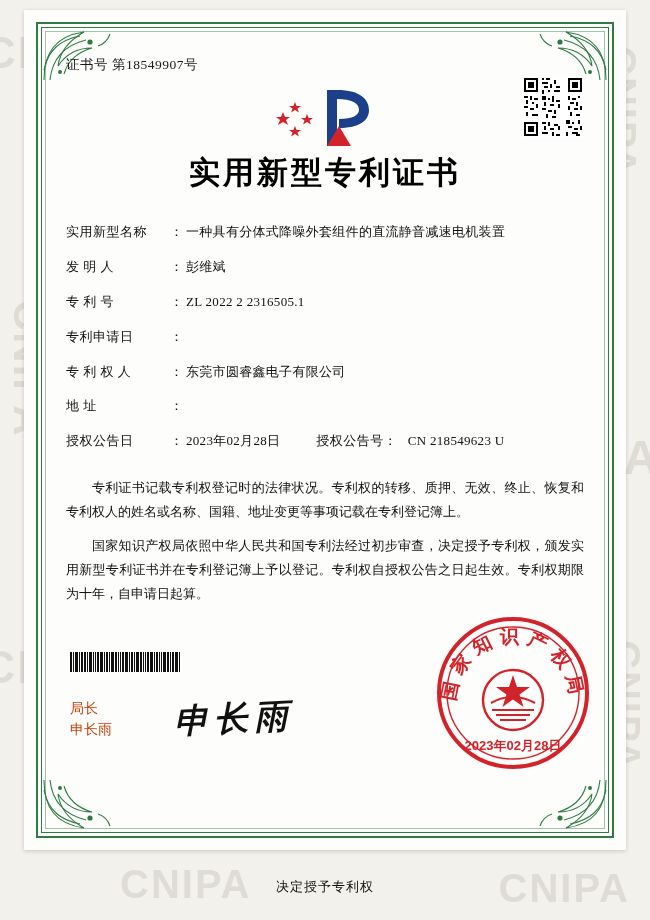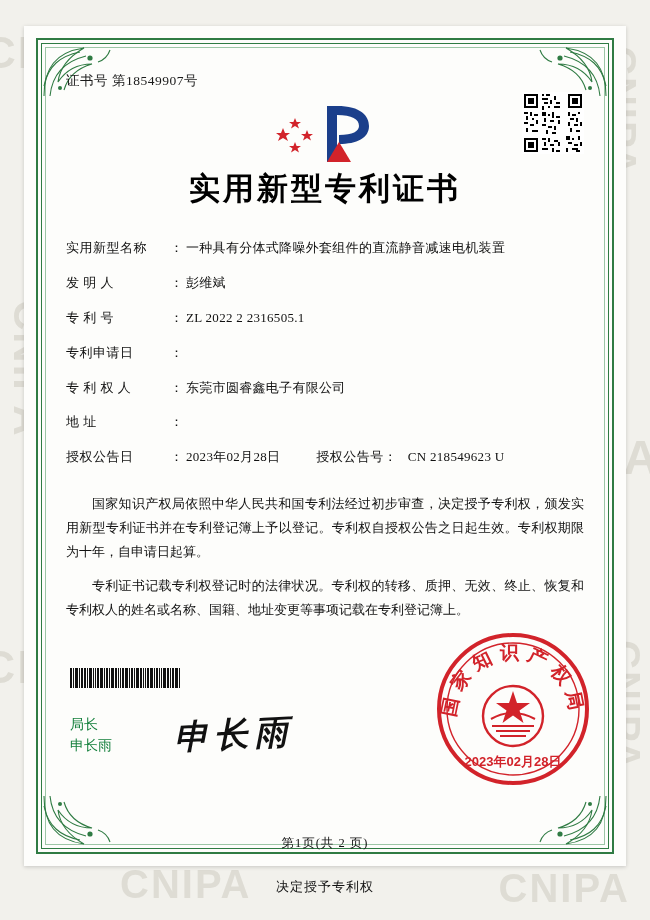--- a/index.html
+++ b/index.html
@@ -40,7 +40,7 @@
   .sheet {
     position: absolute;
     left: 24px;
-    top: 26px;
+    top: 10px;
     width: 602px;
     height: 840px;
     background: #fdfdfb;

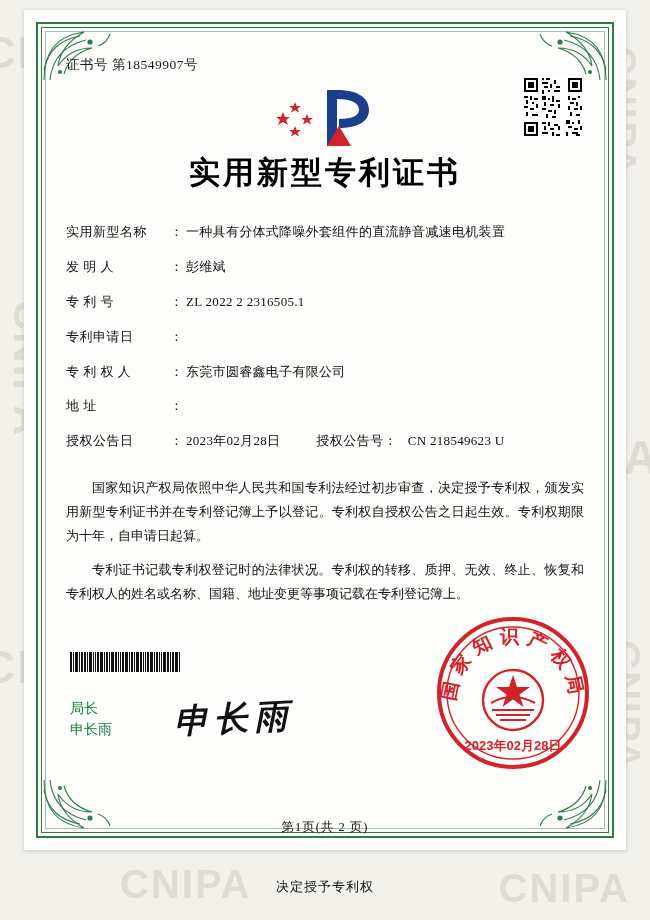--- a/index.html
+++ b/index.html
@@ -458,8 +458,8 @@
     </div>
 
     <div class="paras">
+      <p>专利证书记载专利权登记时的法律状况。专利权的转移、质押、无效、终止、恢复和专利权人的姓名或名称、国籍、地址变更等事项记载在专利登记簿上。</p>
       <p>国家知识产权局依照中华人民共和国专利法经过初步审查，决定授予专利权，颁发实用新型专利证书并在专利登记簿上予以登记。专利权自授权公告之日起生效。专利权期限为十年，自申请日起算。</p>
-      <p>专利证书记载专利权登记时的法律状况。专利权的转移、质押、无效、终止、恢复和专利权人的姓名或名称、国籍、地址变更等事项记载在专利登记簿上。</p>
     </div>
 
   </div>

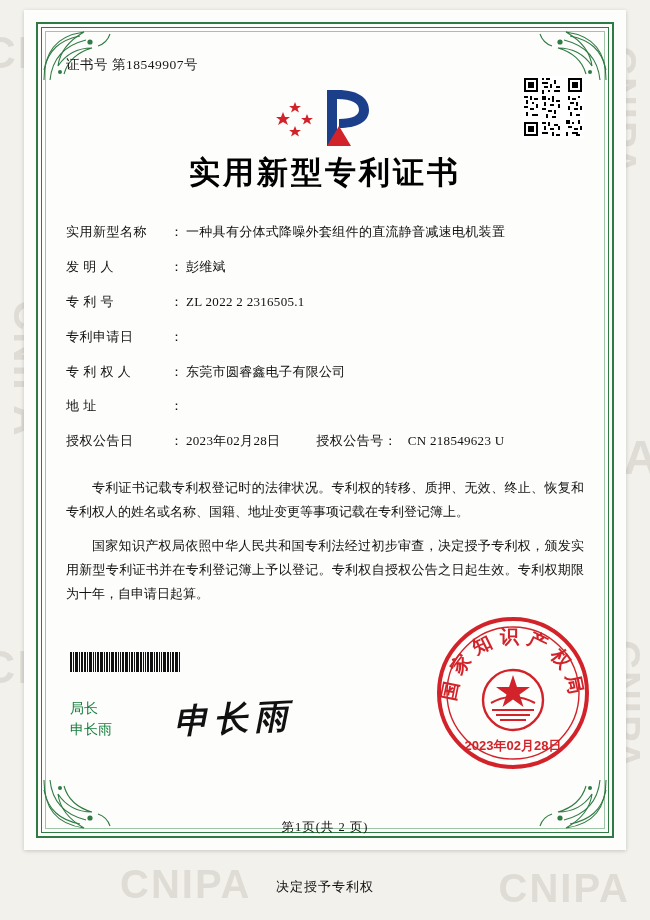--- a/index.html
+++ b/index.html
@@ -194,7 +194,7 @@
     bottom: 110px;
     font-size: 14px;
     line-height: 1.5;
-    color: #15803d;
+    color: #c2410c;
   }
   .sig-script {
     position: absolute;

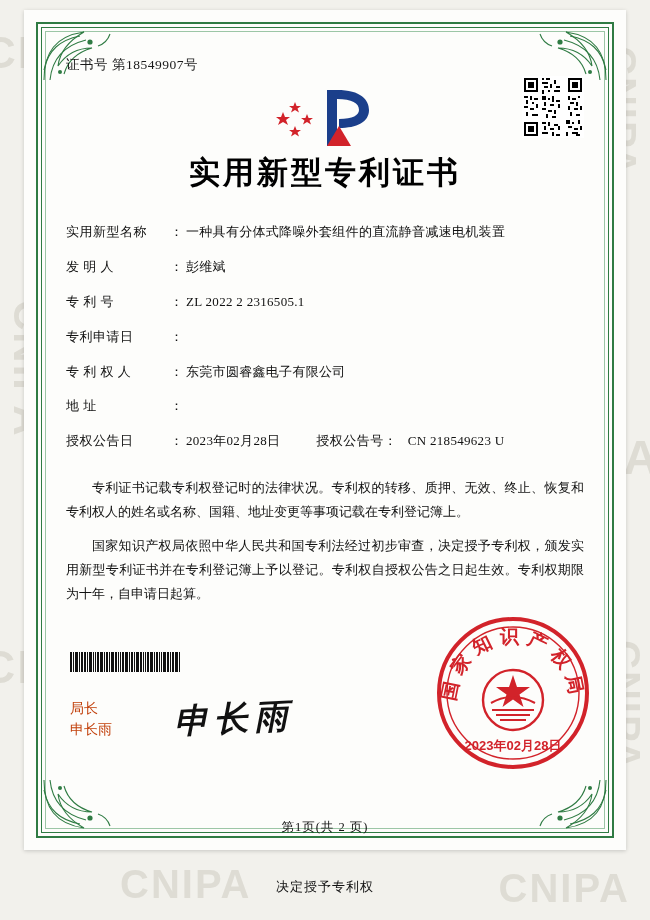--- a/index.html
+++ b/index.html
@@ -535,7 +535,6 @@
     </svg>
   </div>
 
-  <div class="page-no">第1页(共 2 页)</div>
 </div>
 
 <div class="footnote">决定授予专利权</div>

